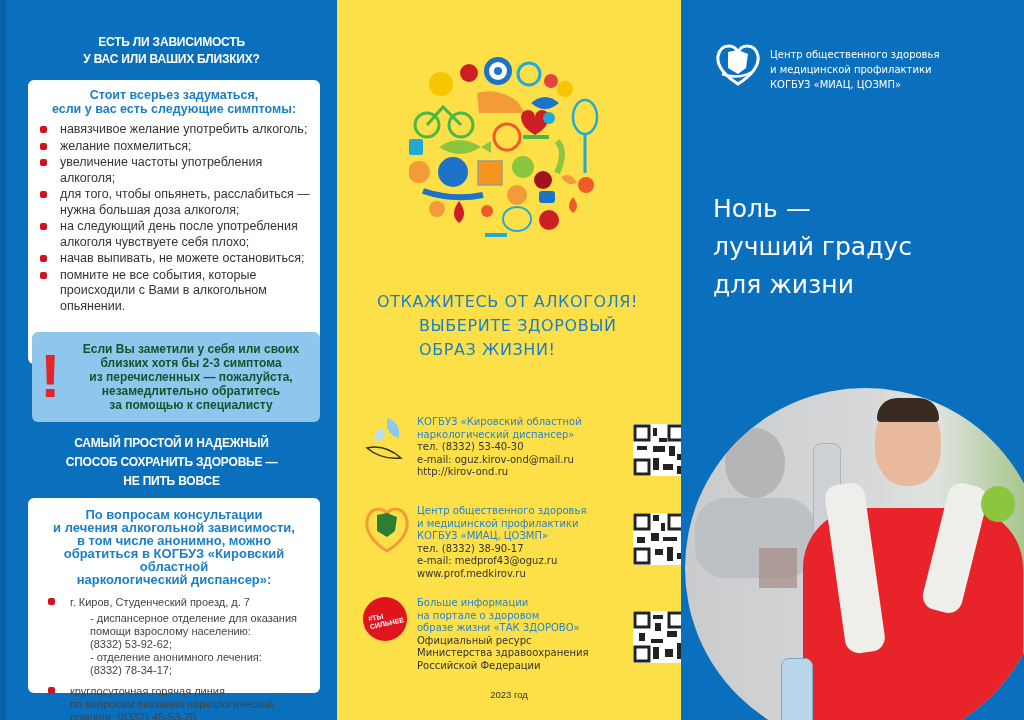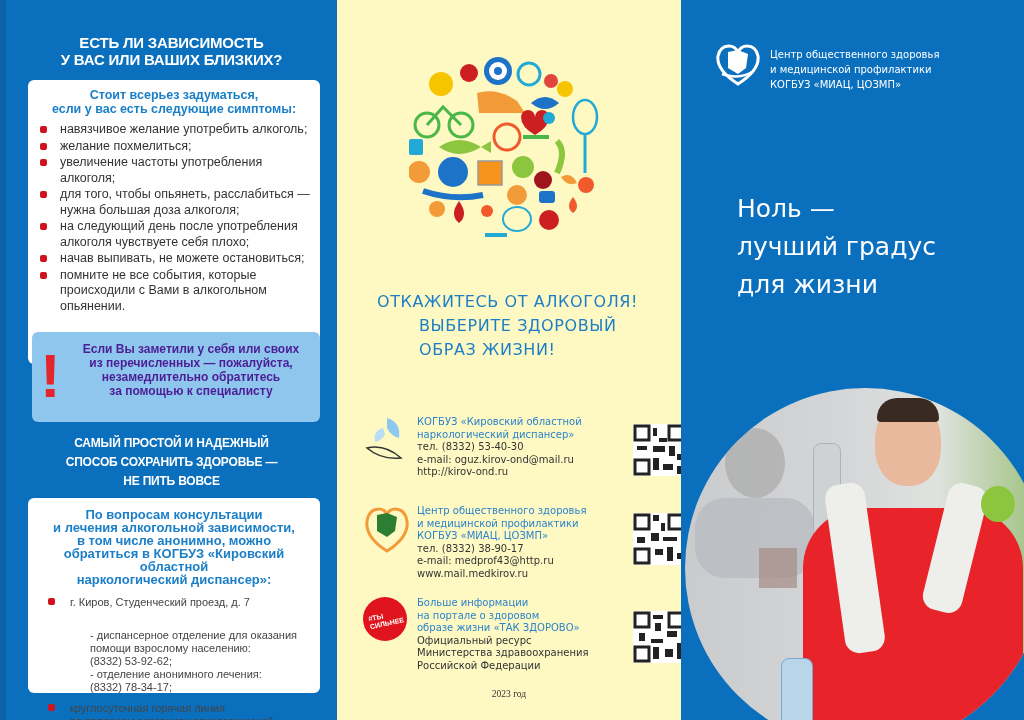--- a/index.html
+++ b/index.html
@@ -9,7 +9,7 @@
   .mid{left:337px;width:388px;background:#fef9c3;}
   .right{left:681px;width:343px;background:#0a6fbd;overflow:hidden;}
 
-  .h-title{color:#fff;font-weight:bold;text-align:center;font-size:15px;line-height:17px;letter-spacing:-0.2px;}
+  .h-title{color:#fff;font-weight:bold;text-align:center;font-size:12px;line-height:17px;letter-spacing:-0.2px;}
   .card{position:absolute;background:#fff;border-radius:6px;box-sizing:border-box;}
   .card-head{color:#1b7fc8;font-weight:bold;text-align:center;font-size:12.5px;line-height:14px;}
   ul.sym{list-style:none;margin:6px 0 0 0;padding:0;}

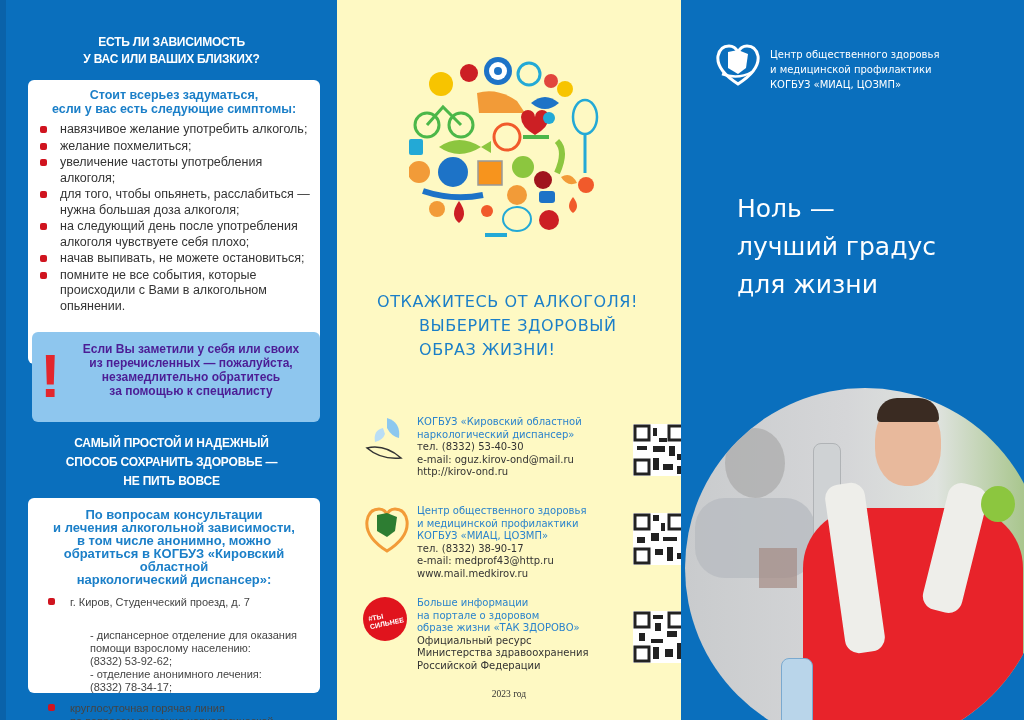--- a/index.html
+++ b/index.html
@@ -33,7 +33,7 @@
   .year{position:absolute;left:0;width:344px;top:689px;text-align:center;color:#333;font-size:9.5px;font-family:Liberation Serif, serif;}
 
   .r-logo-txt{position:absolute;left:89px;top:47px;color:#fff;font-size:10px;line-height:15px;font-family:"DejaVu Sans",sans-serif;}
-  .r-title{position:absolute;left:56px;top:190px;color:#fff;font-size:25px;line-height:38px;font-weight:normal;font-family:"DejaVu Sans",sans-serif;}
+  .r-title{position:absolute;left:32px;top:190px;color:#fff;font-size:25px;line-height:38px;font-weight:normal;font-family:"DejaVu Sans",sans-serif;}
   .photo{position:absolute;left:4px;top:388px;width:360px;height:360px;border-radius:50%;overflow:hidden;background:linear-gradient(90deg,#c9cbcd 0%,#d5d6d8 45%,#dfe3df 70%,#9cbf7a 100%);}
 </style>
 </head>

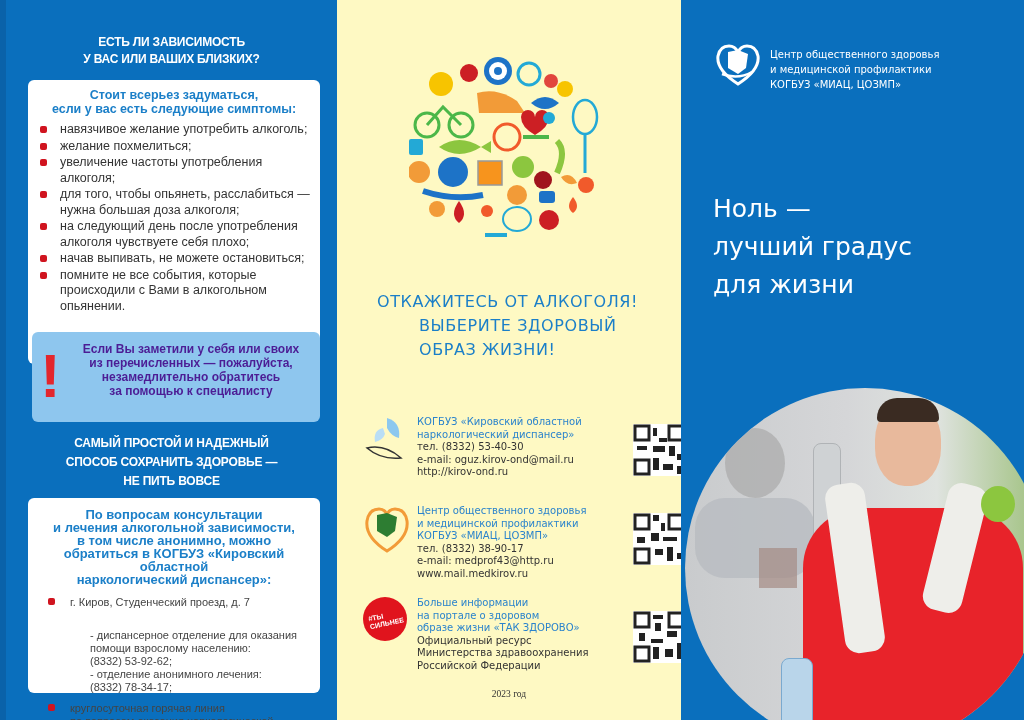--- a/index.html
+++ b/index.html
@@ -6,7 +6,7 @@
   body{width:1024px;height:720px;position:relative;overflow:hidden;background:#f4f7fb;font-family:"Liberation Sans",sans-serif;}
   .panel{position:absolute;top:0;height:720px;box-sizing:border-box;}
   .left{left:0;width:337px;background:#0a6fbd;border-left:6px solid #0a62a9;}
-  .mid{left:337px;width:388px;background:#fef9c3;}
+  .mid{left:337px;width:388px;background:#fde047;}
   .right{left:681px;width:343px;background:#0a6fbd;overflow:hidden;}
 
   .h-title{color:#fff;font-weight:bold;text-align:center;font-size:12px;line-height:17px;letter-spacing:-0.2px;}

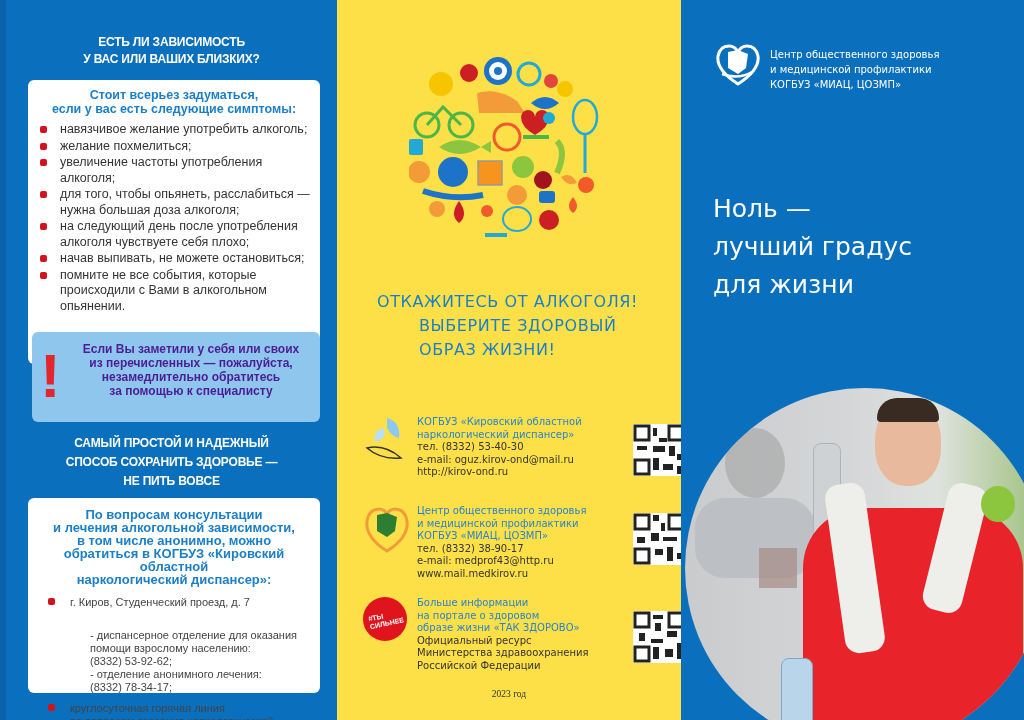--- a/index.html
+++ b/index.html
@@ -17,7 +17,7 @@
   ul.sym li:before{content:"";position:absolute;left:6px;top:4px;width:7px;height:7px;border-radius:2px;background:#d0141f;}
   .alert{position:absolute;left:26px;top:332px;width:288px;height:90px;background:#8ec6ee;border-radius:6px;}
   .alert .bang{position:absolute;left:8px;top:4px;color:#e3262d;font-size:62px;font-weight:bold;line-height:80px;font-family:"Liberation Sans",sans-serif;}
-  .alert .txt{position:absolute;left:36px;right:6px;top:10px;color:#4c1d95;font-weight:bold;font-size:12px;line-height:14px;text-align:center;}
+  .alert .txt{position:absolute;left:36px;right:6px;top:10px;color:#14532d;font-weight:bold;font-size:12px;line-height:14px;text-align:center;}
   .contact-list{list-style:none;margin:10px 0 0 0;padding:0;}
   .contact-list li{position:relative;padding-left:38px;color:#444;font-size:11px;line-height:13px;margin-bottom:8px;}
   .contact-list li:before{content:"";position:absolute;left:16px;top:2px;width:7px;height:7px;border-radius:2px;background:#d0141f;}

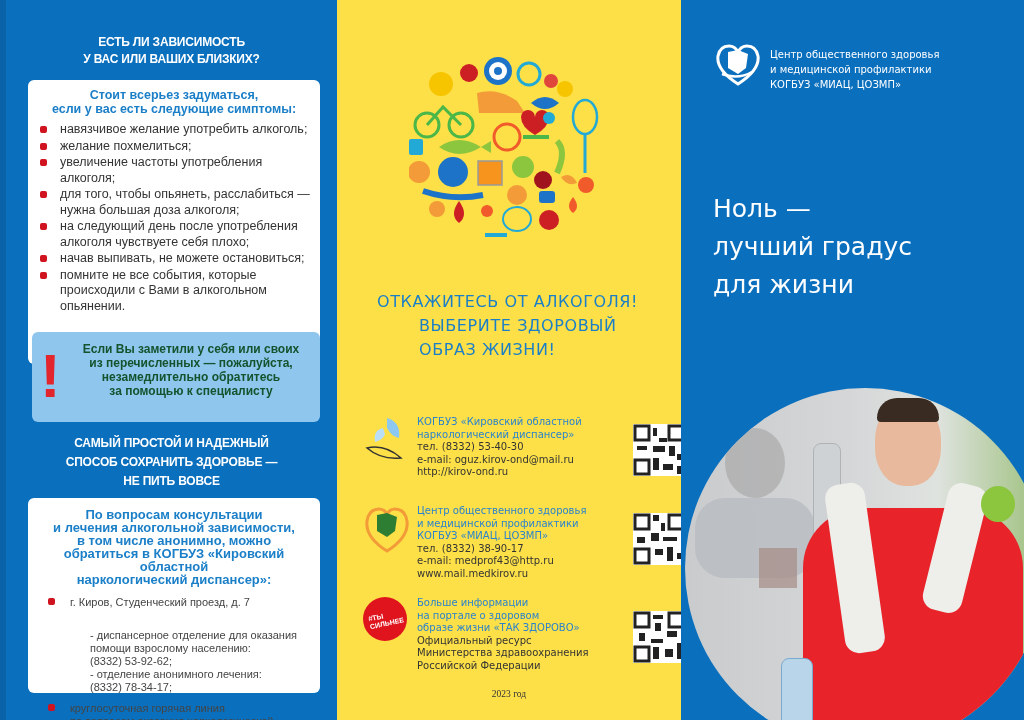--- a/index.html
+++ b/index.html
@@ -65,6 +65,7 @@
     <div class="bang">!</div>
     <div class="txt">
       <div>Если Вы заметили у себя или своих</div>
+      <div>близких хотя бы 2-3 симптома</div>
       <div>из перечисленных — пожалуйста,</div>
       <div>незамедлительно обратитесь</div>
       <div>за помощью к специалисту</div>

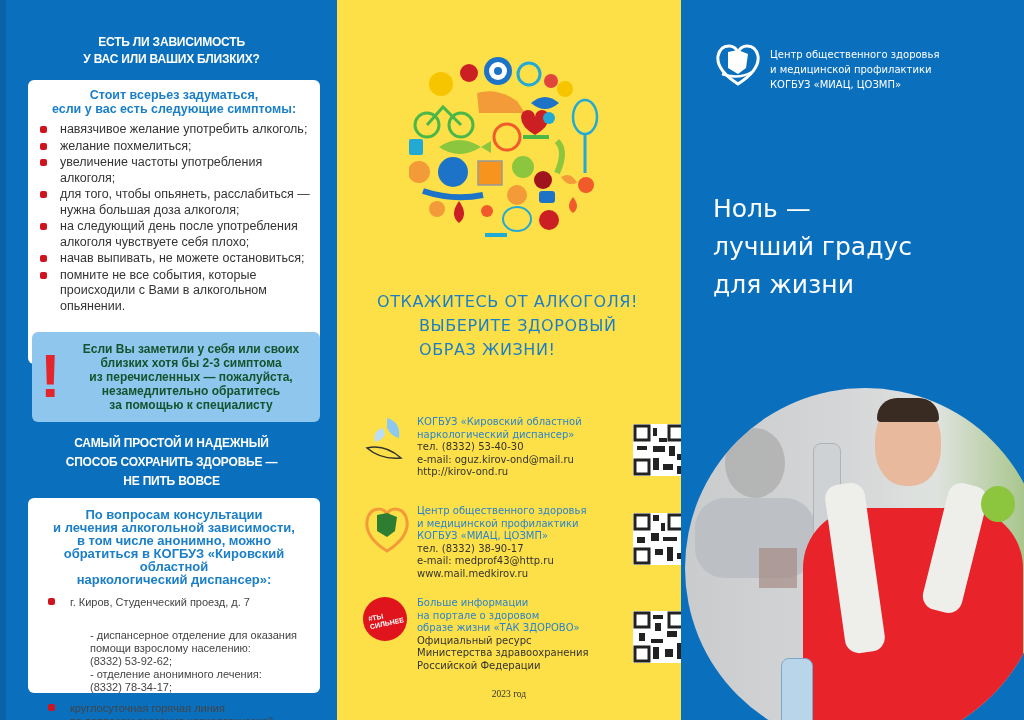--- a/index.html
+++ b/index.html
@@ -196,7 +196,7 @@
       <div class="blue">и медицинской профилактики</div>
       <div class="blue">КОГБУЗ «МИАЦ, ЦОЗМП»</div>
       <div>тел. (8332) 38-90-17</div>
-      <div>e-mail: medprof43@http.ru</div>
+      <div>e-mail: medprof43@oguz.ru</div>
       <div>www.mail.medkirov.ru</div>
     </div>
     <div class="qr" style="top:8px;">

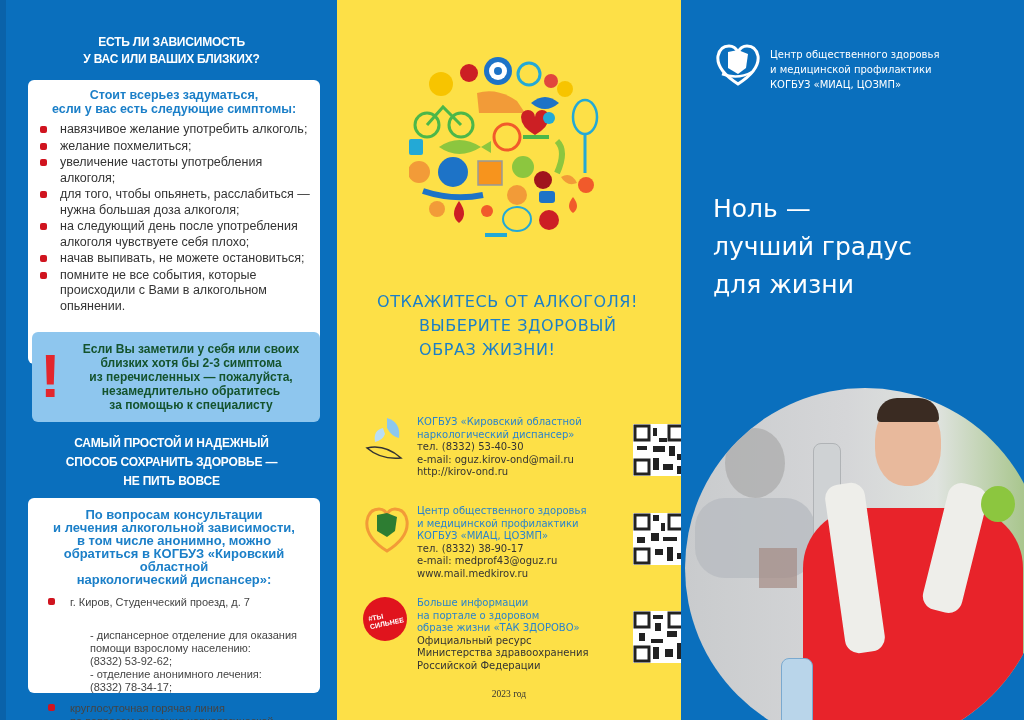--- a/index.html
+++ b/index.html
@@ -197,7 +197,7 @@
       <div class="blue">КОГБУЗ «МИАЦ, ЦОЗМП»</div>
       <div>тел. (8332) 38-90-17</div>
       <div>e-mail: medprof43@oguz.ru</div>
-      <div>www.mail.medkirov.ru</div>
+      <div>www.prof.medkirov.ru</div>
     </div>
     <div class="qr" style="top:8px;">
       <svg width="52" height="52" viewBox="0 0 52 52">

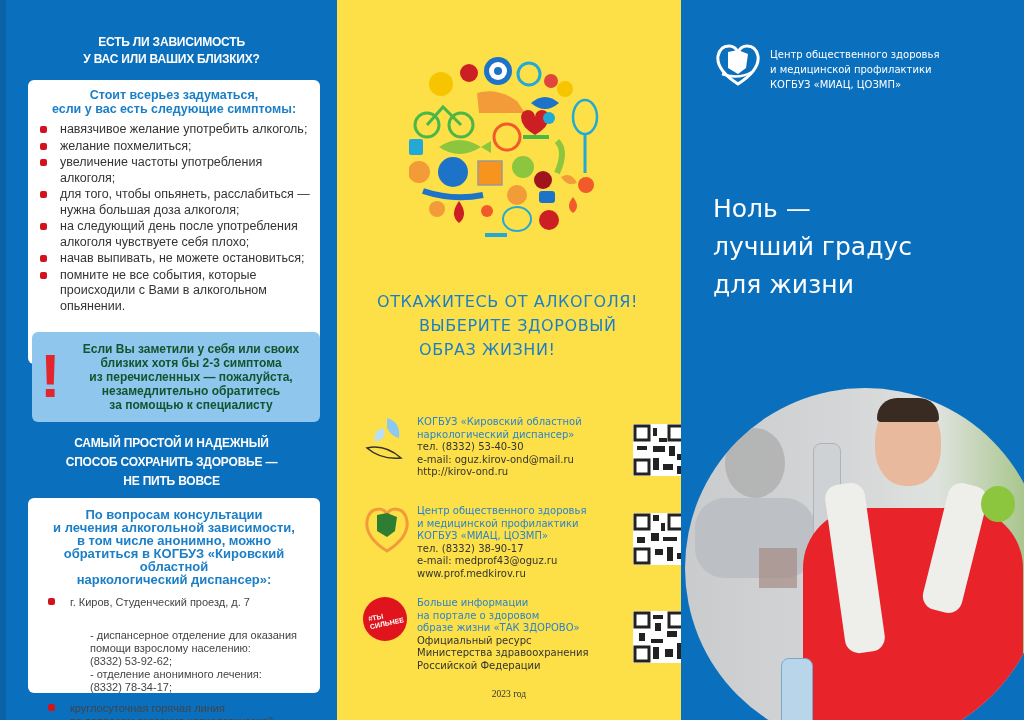--- a/index.html
+++ b/index.html
@@ -21,7 +21,7 @@
   .contact-list{list-style:none;margin:10px 0 0 0;padding:0;}
   .contact-list li{position:relative;padding-left:38px;color:#444;font-size:11px;line-height:13px;margin-bottom:8px;}
   .contact-list li:before{content:"";position:absolute;left:16px;top:2px;width:7px;height:7px;border-radius:2px;background:#d0141f;}
-  .contact-list .sub{padding-left:20px;margin-top:20px;}
+  .contact-list .sub{padding-left:20px;margin-top:3px;}
 
   .mid-slogan{position:absolute;left:0;width:344px;top:290px;color:#1b7fc8;font-size:16px;line-height:24px;letter-spacing:0.6px;font-family:"DejaVu Sans",sans-serif;}
   .mid-slogan div{position:absolute;white-space:nowrap;}

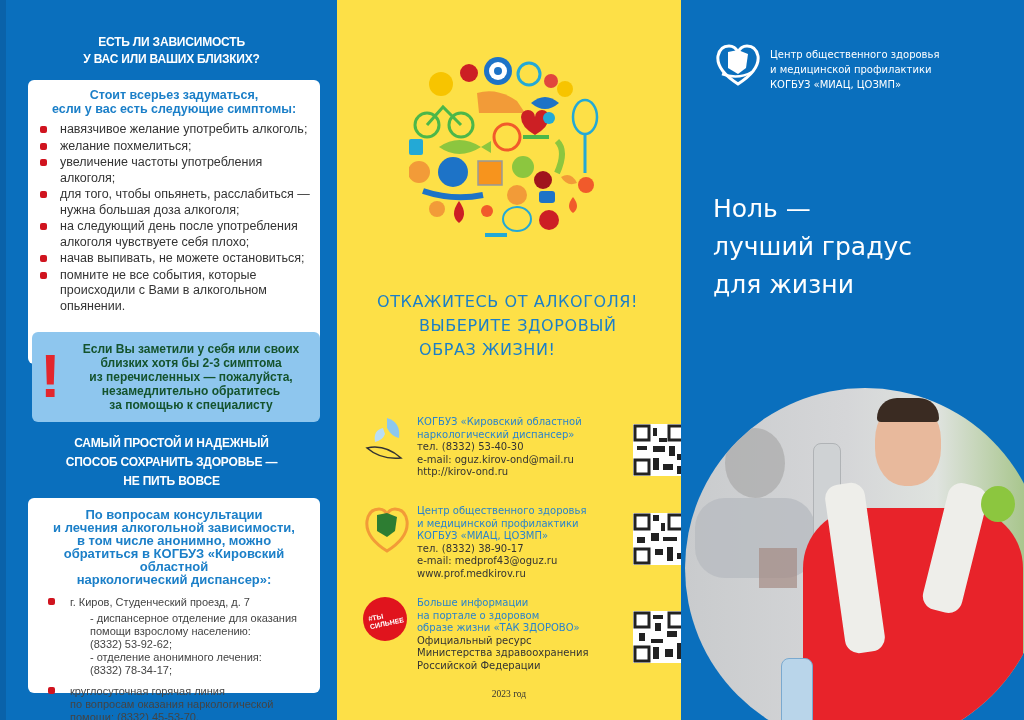--- a/index.html
+++ b/index.html
@@ -30,7 +30,7 @@
   .org .info{position:absolute;left:52px;top:0;font-size:10px;line-height:12.5px;color:#333;font-family:"DejaVu Sans",sans-serif;}
   .org .info .blue{color:#2a83cc;}
   .qr{position:absolute;left:268px;width:52px;height:52px;background:#fff;}
-  .year{position:absolute;left:0;width:344px;top:689px;text-align:center;color:#333;font-size:9.5px;font-family:Liberation Serif, serif;}
+  .year{position:absolute;left:0;width:344px;top:689px;text-align:center;color:#333;font-size:9.5px;font-family:Liberation Sans, sans-serif;}
 
   .r-logo-txt{position:absolute;left:89px;top:47px;color:#fff;font-size:10px;line-height:15px;font-family:"DejaVu Sans",sans-serif;}
   .r-title{position:absolute;left:32px;top:190px;color:#fff;font-size:25px;line-height:38px;font-weight:normal;font-family:"DejaVu Sans",sans-serif;}

